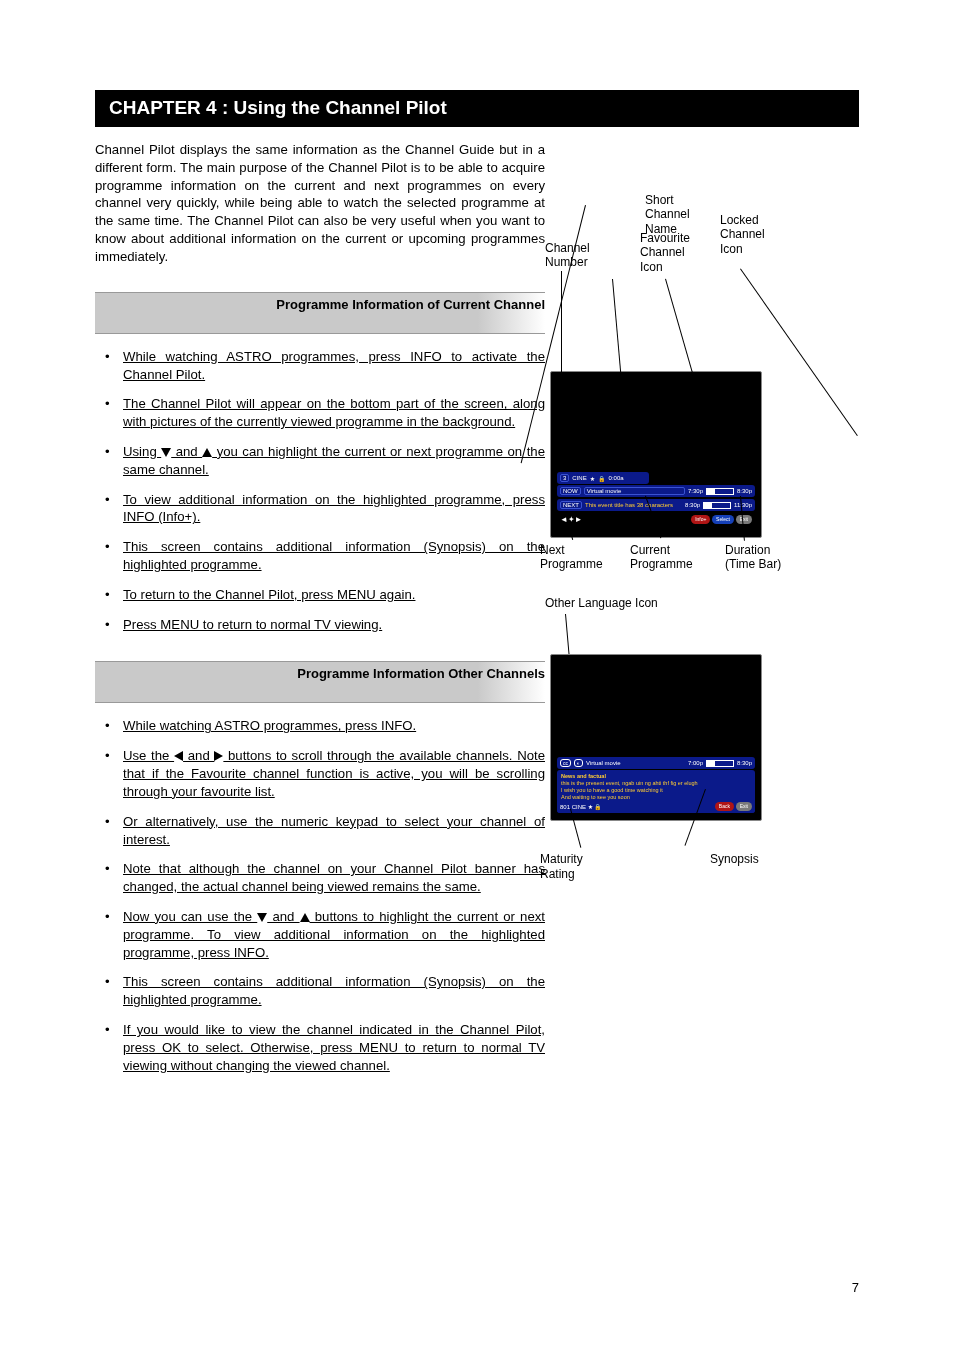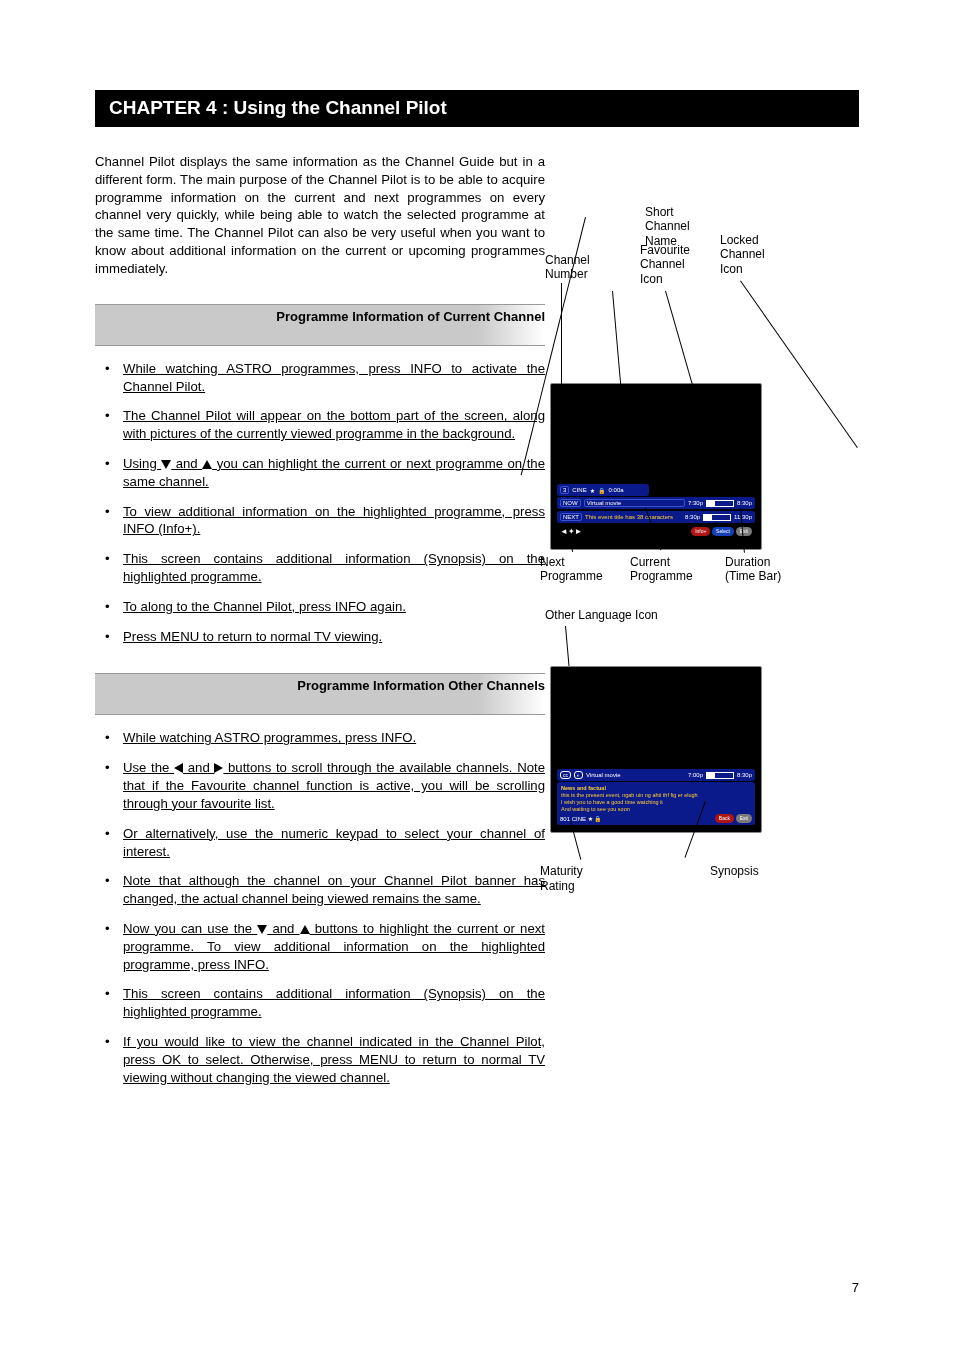--- a/index.html
+++ b/index.html
@@ -25,7 +25,7 @@
     font-weight: bold;
     font-size: 19px;
     padding: 7px 14px 8px 14px;
-    margin-bottom: 26px;
+    margin-bottom: 14px;
   }
   .two-col {
     display: flex;

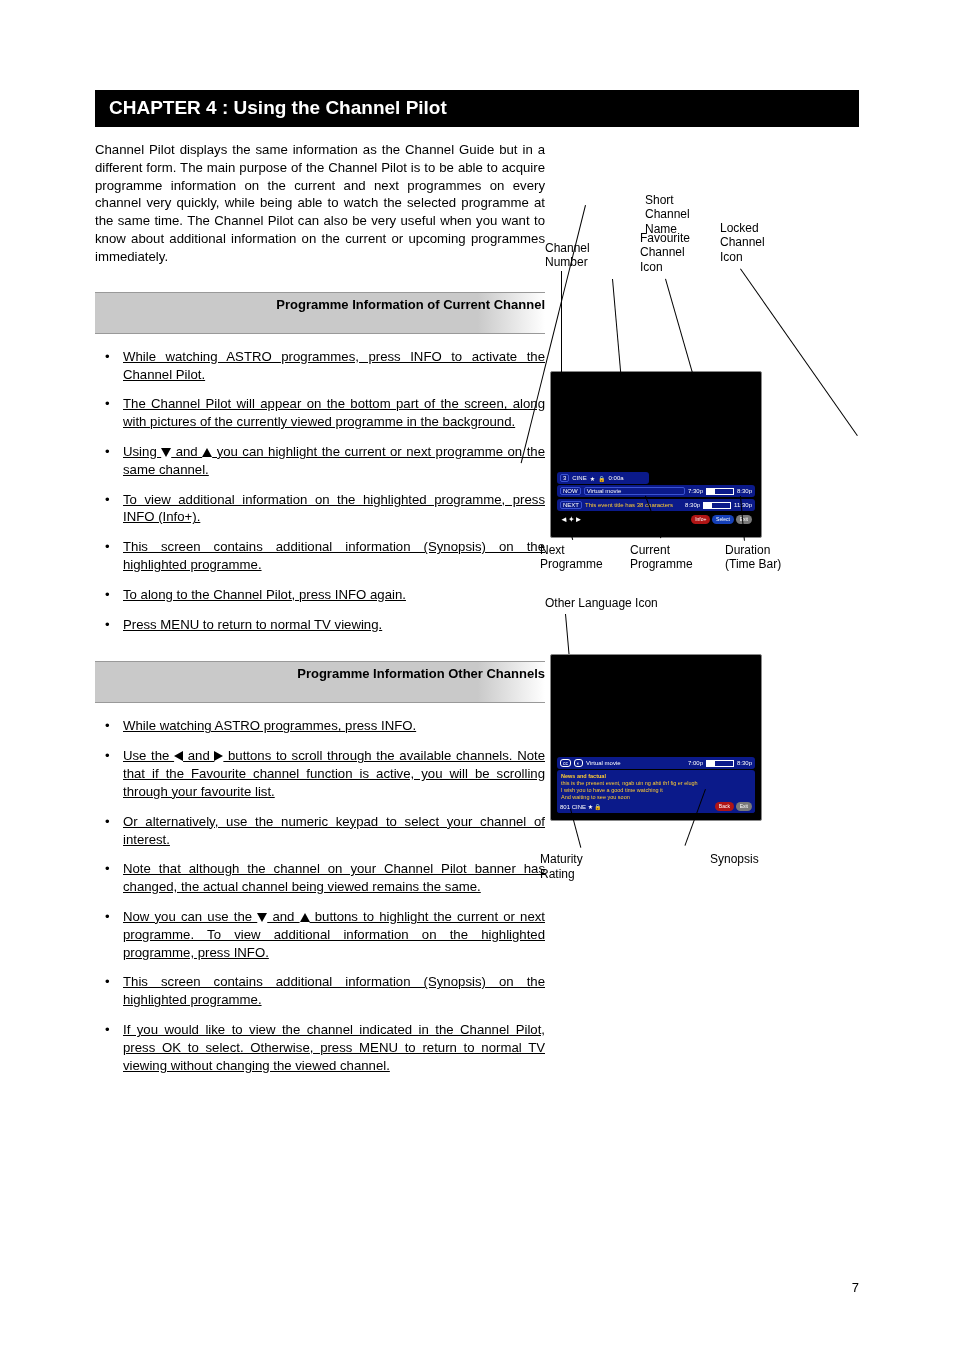--- a/index.html
+++ b/index.html
@@ -202,7 +202,7 @@
         <div class="lbl" style="left:100px; top:0;margin-top:32px;">Short<br>Channel<br>Name</div>
         <div class="lbl" style="left:0px; top:80px;">Channel<br>Number</div>
         <div class="lbl" style="left:95px; top:70px;">Favourite<br>Channel<br>Icon</div>
-        <div class="lbl" style="left:175px; top:60px;">Locked<br>Channel<br>Icon</div>
+        <div class="lbl" style="left:175px; top:52px;">Locked<br>Channel<br>Icon</div>
 
         <div class="tv-frame">
           <div class="banner b1">

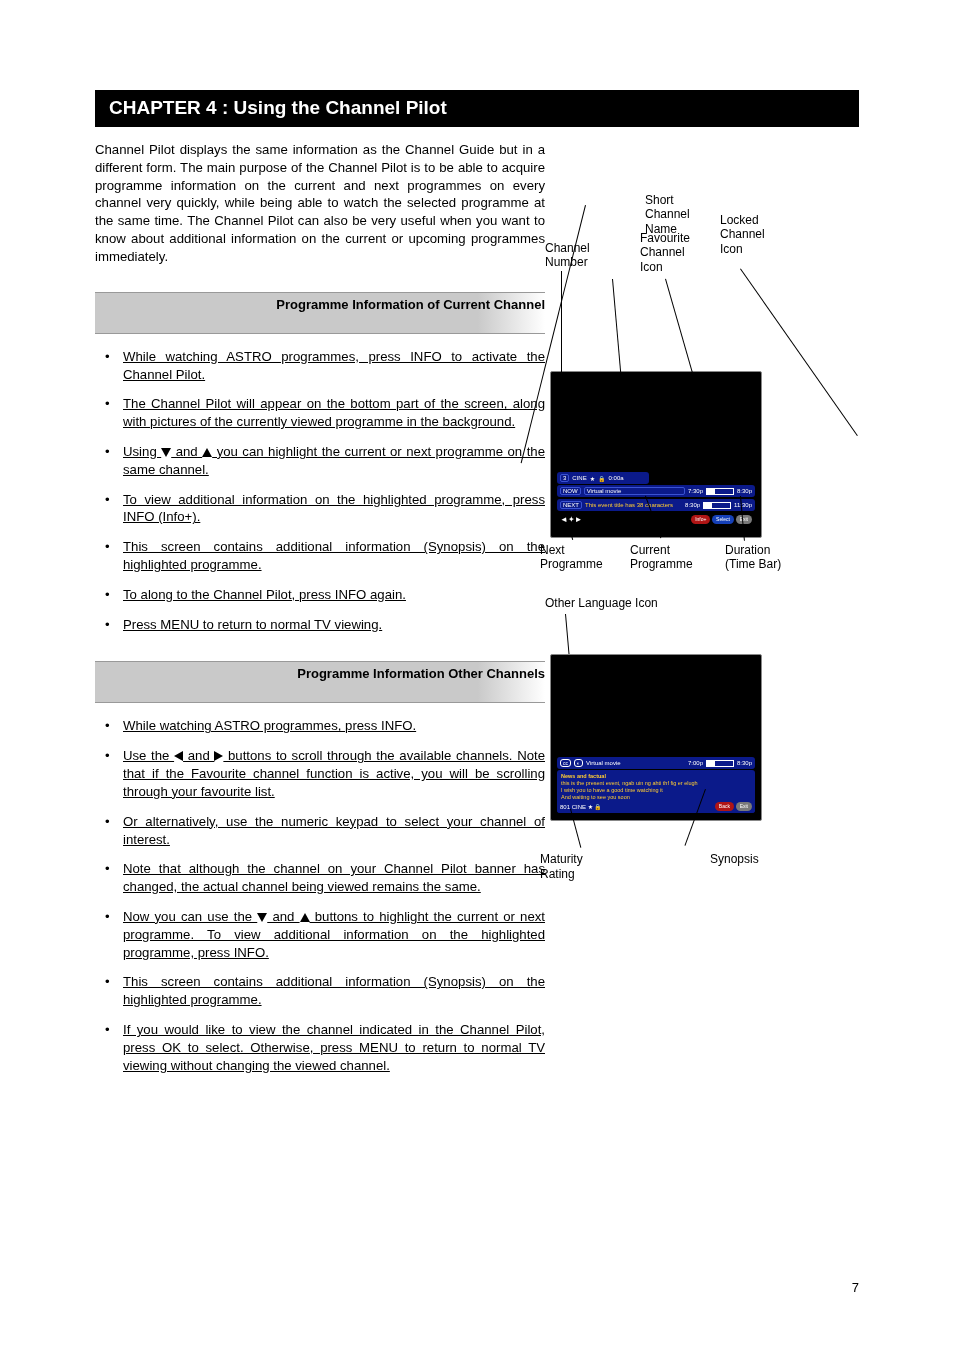--- a/index.html
+++ b/index.html
@@ -180,7 +180,7 @@
           <li>Using <span class="tri tri-down"></span> and <span class="tri tri-up"></span> you can highlight the current or next programme on the same channel.</li>
           <li>To view additional information on the highlighted programme, press INFO (Info+).</li>
           <li>This screen contains additional information (Synopsis) on the highlighted programme.</li>
-          <li>To along to the Channel Pilot, press INFO again.</li>
+          <li>To return to the Channel Pilot, press MENU again.</li>
           <li>Press MENU to return to normal TV viewing.</li>
         </ul>
 

